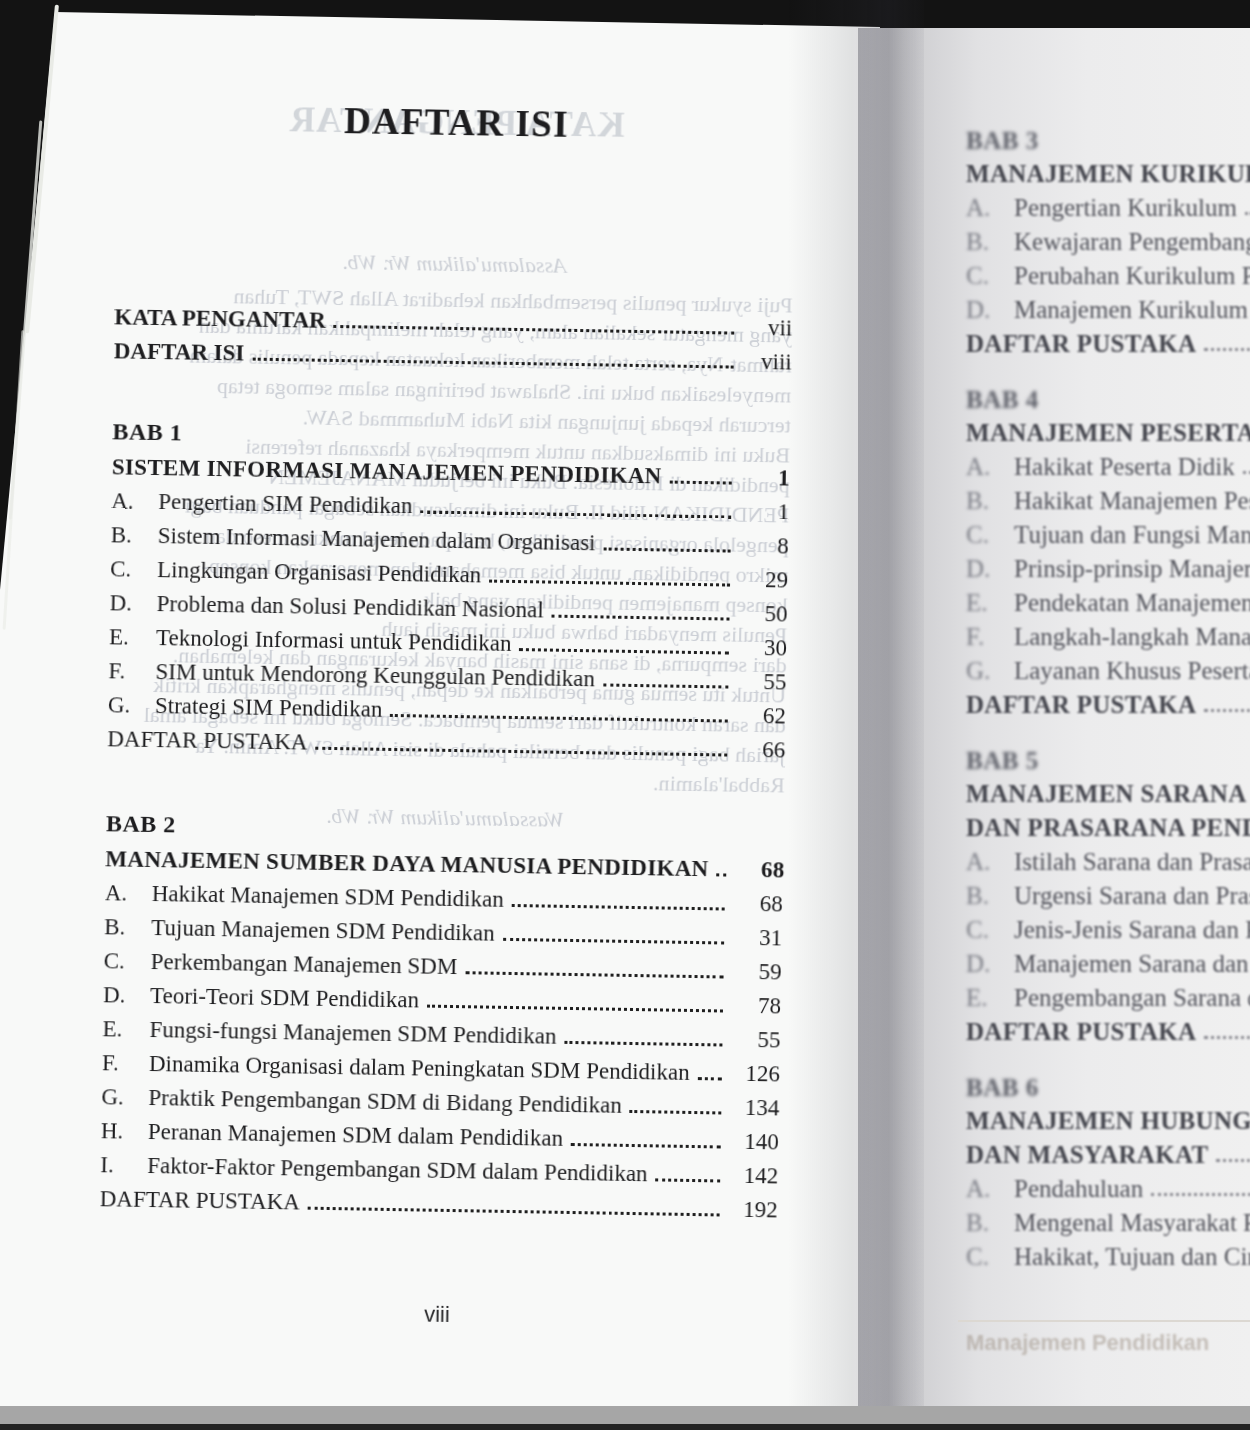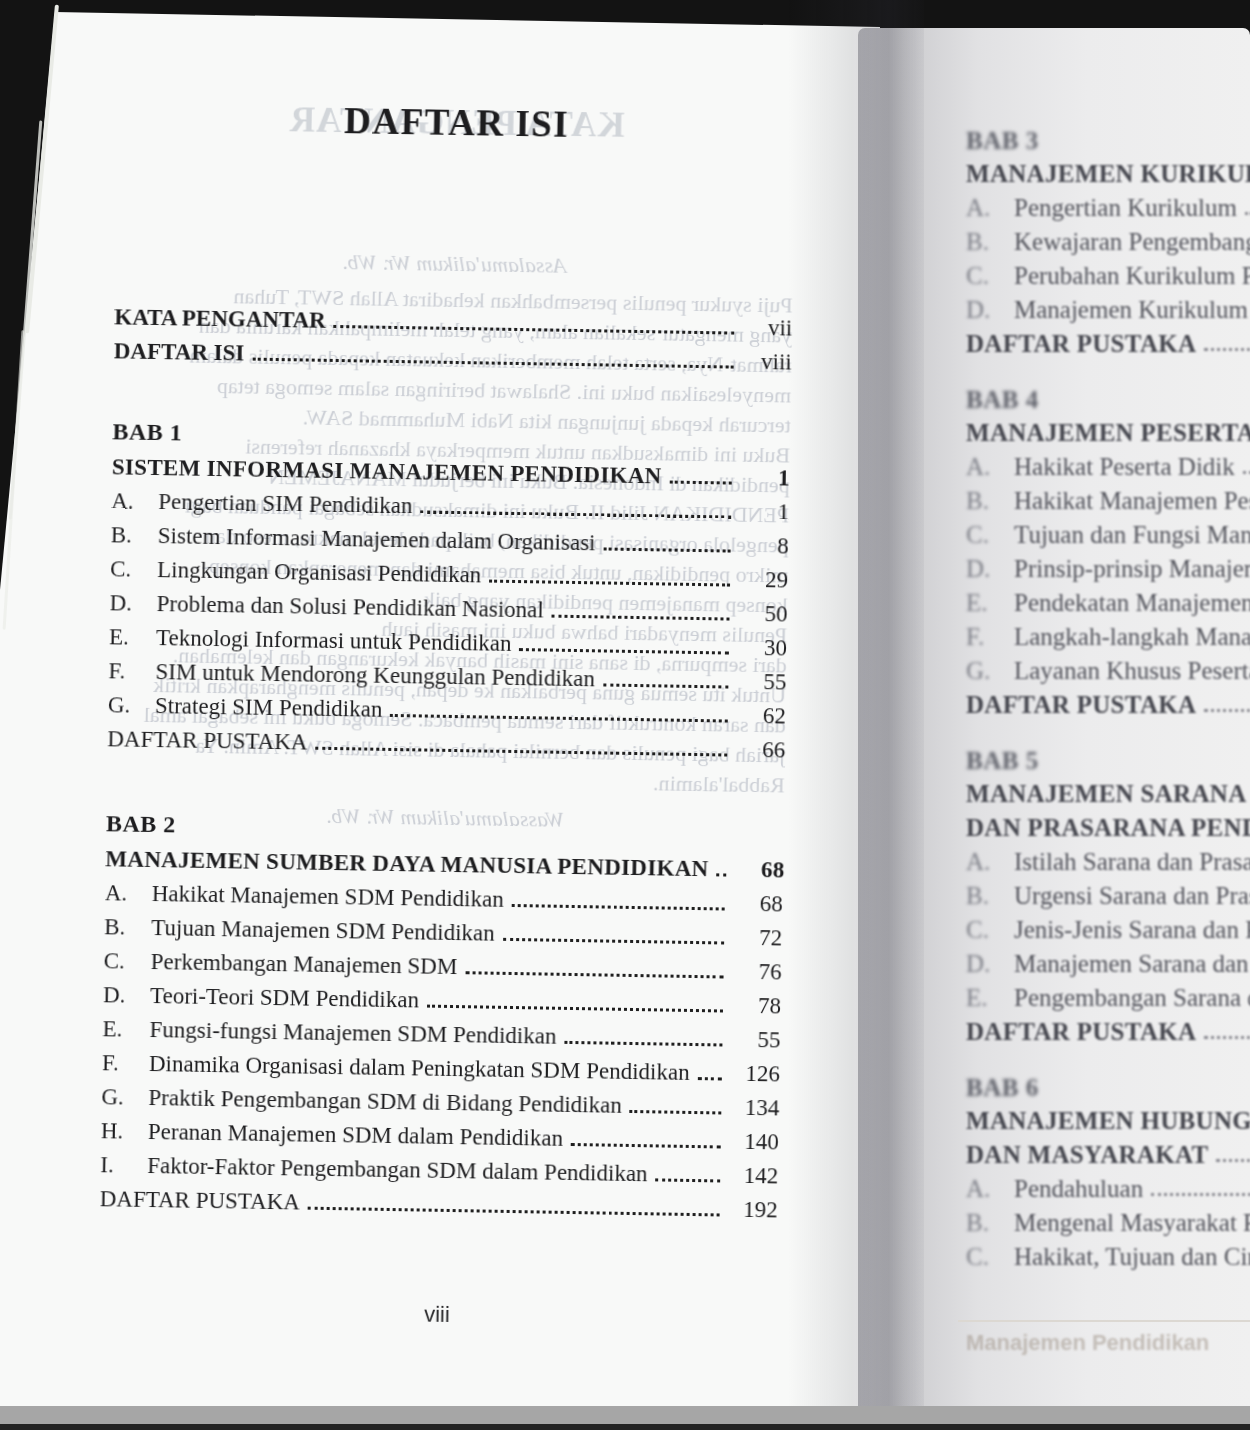--- a/index.html
+++ b/index.html
@@ -195,7 +195,7 @@
               <span class="letter">B.</span>
               <span class="rtext">Tujuan Manajemen SDM Pendidikan</span>
               <span class="dots"></span>
-              <span class="pnum">72</span>
+              <span class="pnum">31</span>
             </div>
             <div class="row">
               <span class="letter">C.</span>

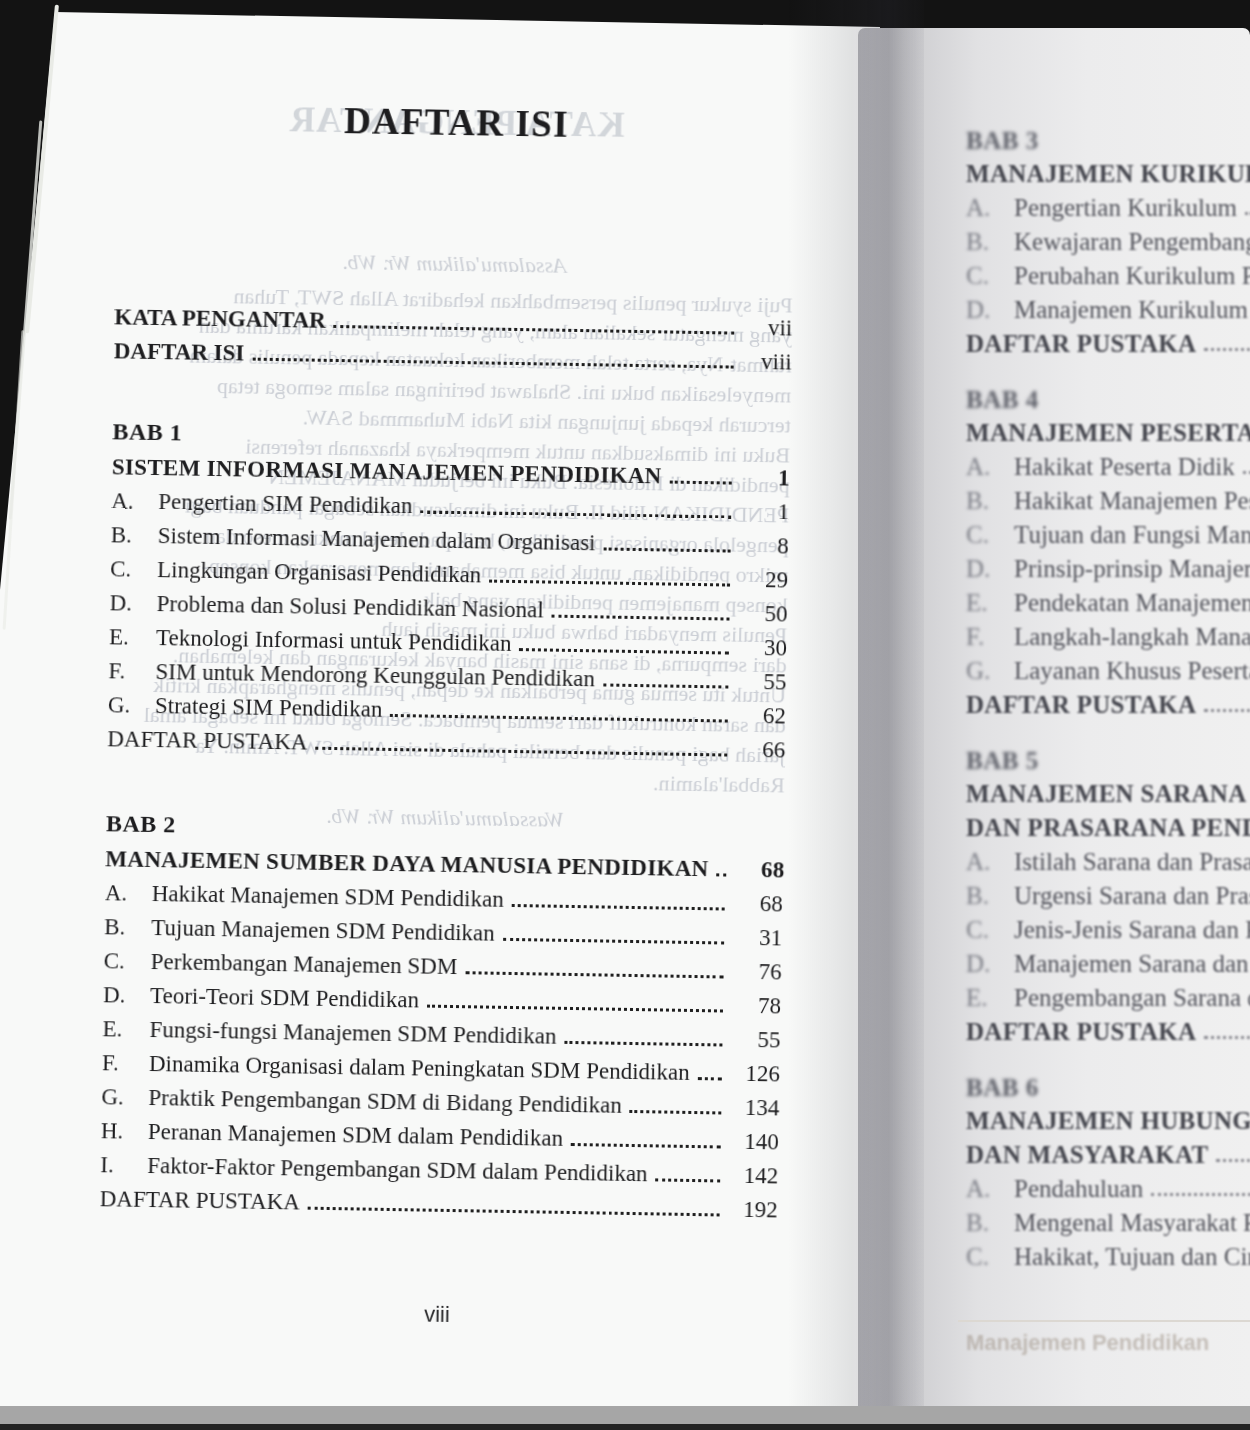--- a/index.html
+++ b/index.html
@@ -201,7 +201,7 @@
               <span class="letter">C.</span>
               <span class="rtext">Perkembangan Manajemen SDM</span>
               <span class="dots"></span>
-              <span class="pnum">76</span>
+              <span class="pnum">59</span>
             </div>
             <div class="row">
               <span class="letter">D.</span>

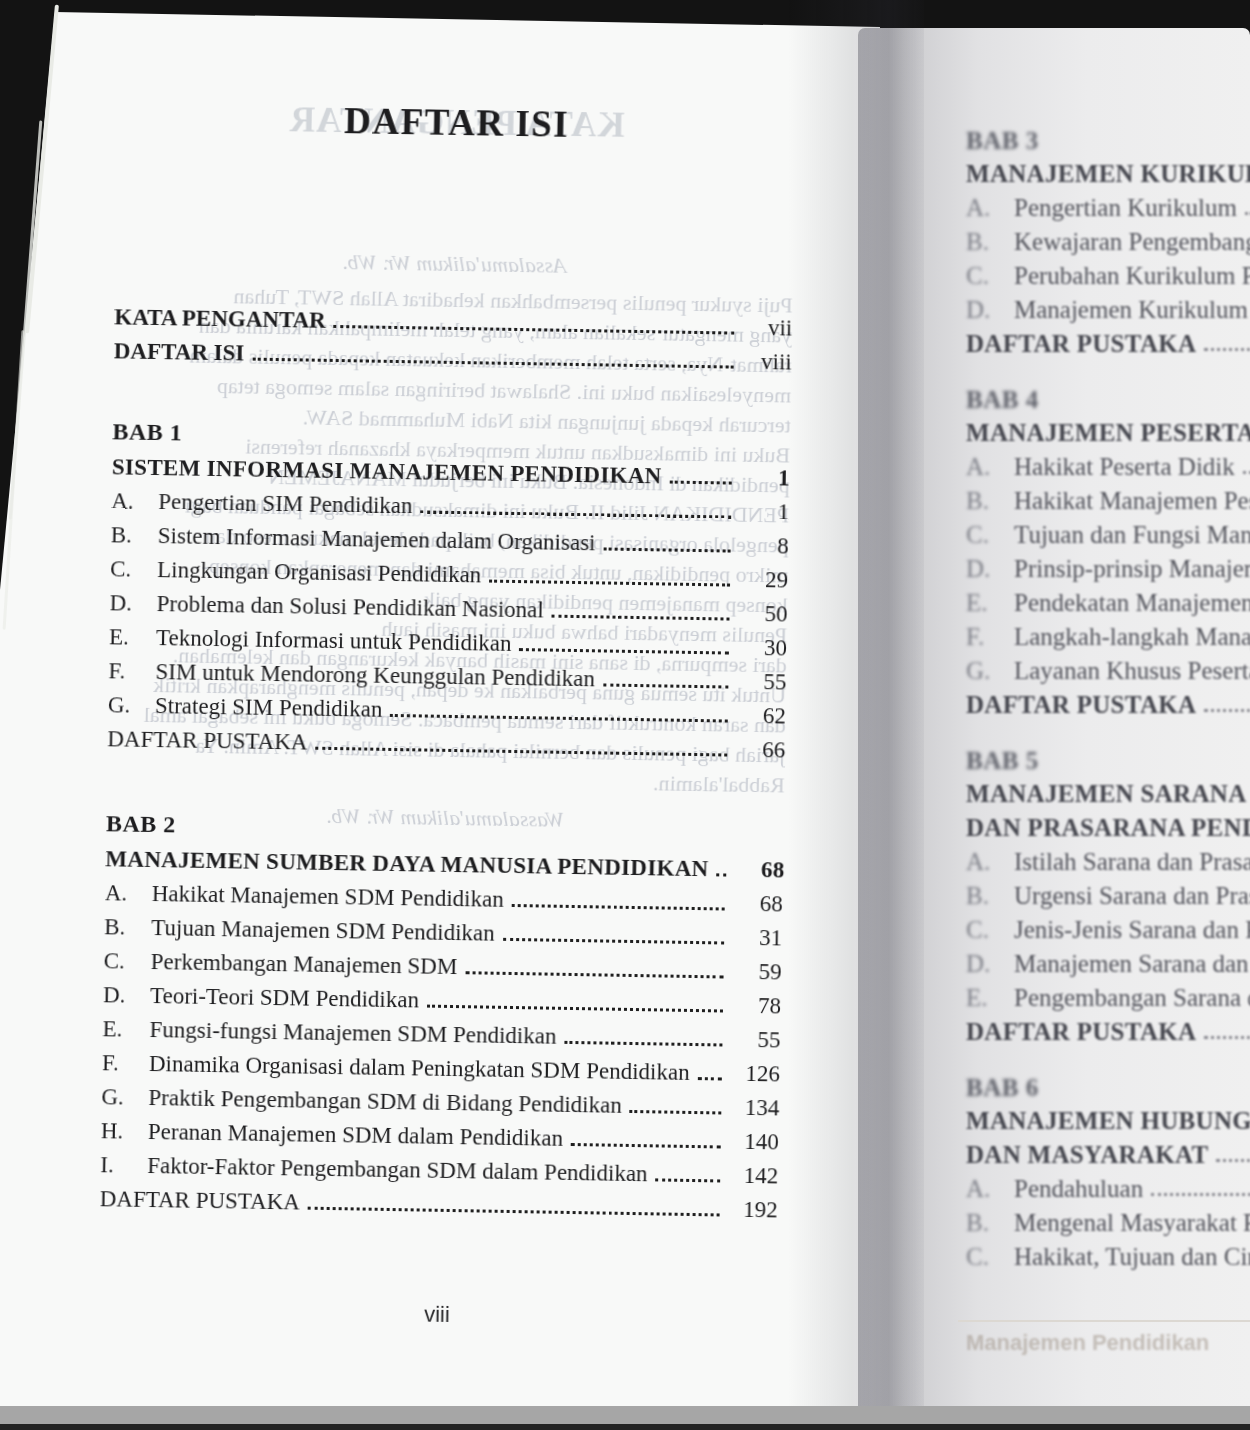--- a/index.html
+++ b/index.html
@@ -53,7 +53,7 @@
 
   
   .right-page{position:absolute;left:858px;top:28px;width:392px;height:1396px;z-index:2;overflow:hidden;
-    background:linear-gradient(90deg,#b3b3b8 0,#cccccf 45px,#e1e1e3 120px,#ececed 230px,#f0f0f0 100%);border-radius:7px;}
+    background:linear-gradient(90deg,#b3b3b8 0,#cccccf 45px,#e1e1e3 120px,#ececed 230px,#f0f0f0 100%);}
   .rp-content{position:absolute;left:108px;top:100px;width:560px;color:#53545c;
     font-size:25px;filter:blur(1.05px);}
   .rp-section{margin-bottom:30px;}

